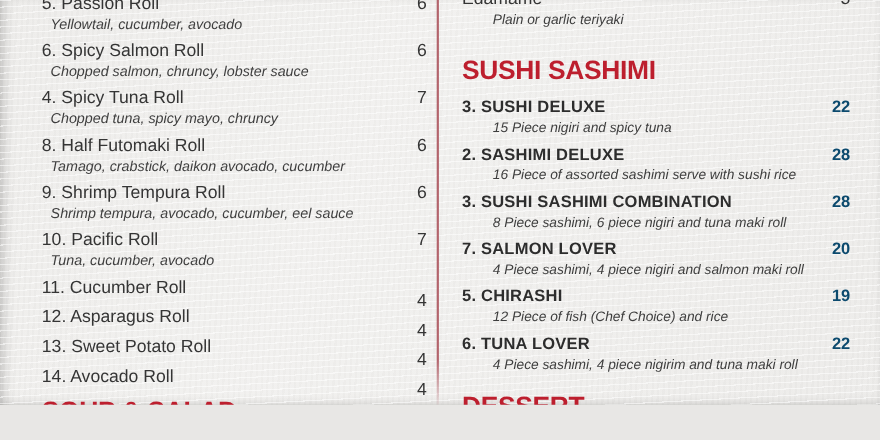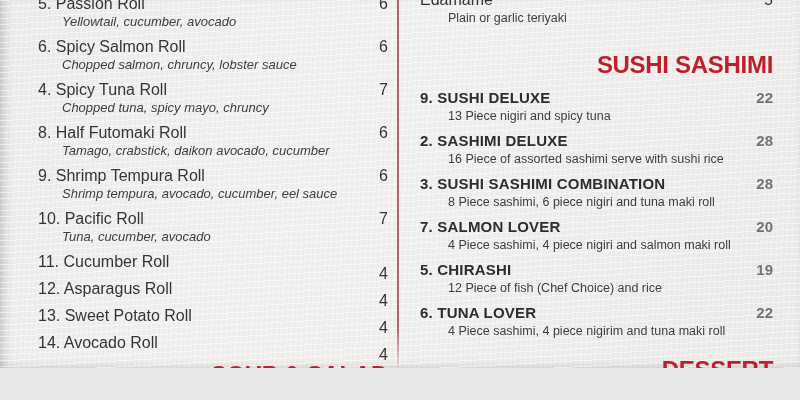--- a/index.html
+++ b/index.html
@@ -32,7 +32,7 @@
 
   .lname  { font-size:16px; line-height:20px; color:#353535; }
   .lprice { font-size:16px; line-height:20px; color:#353535; }
-  .ldesc  { font-size:13px; line-height:16px; font-style:italic; color:#3e3e3e; margin-left:24px; }
+  .ldesc  { font-size:13px; line-height:16px; font-style:italic; color:#3e3e3e; margin-left:8px; }
   .simple .lprice { position:relative; top:12px; }
 
   .rname  { font-size:15px; line-height:20px; font-weight:bold; color:#2d2d2d; letter-spacing:0.2px; }

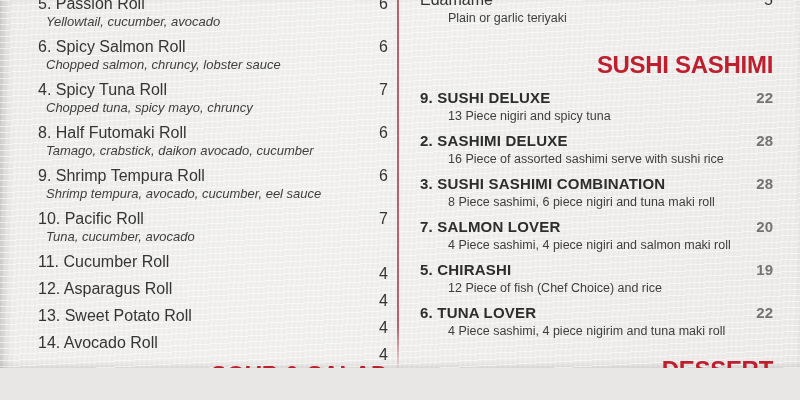--- a/index.html
+++ b/index.html
@@ -37,7 +37,7 @@
 
   .rname  { font-size:15px; line-height:20px; font-weight:bold; color:#2d2d2d; letter-spacing:0.2px; }
   .rprice { font-size:15px; line-height:20px; font-weight:bold; color:#737373; }
-  .rdesc  { font-size:12.5px; line-height:16px; color:#3e3e3e; margin-left:28px; }
+  .rdesc  { font-size:12.5px; line-height:16px; font-style:italic; color:#3e3e3e; margin-left:28px; }
 
   .top-item .rname, .top-item .rprice { font-weight:normal; font-size:16px; color:#353535; letter-spacing:0; }
 

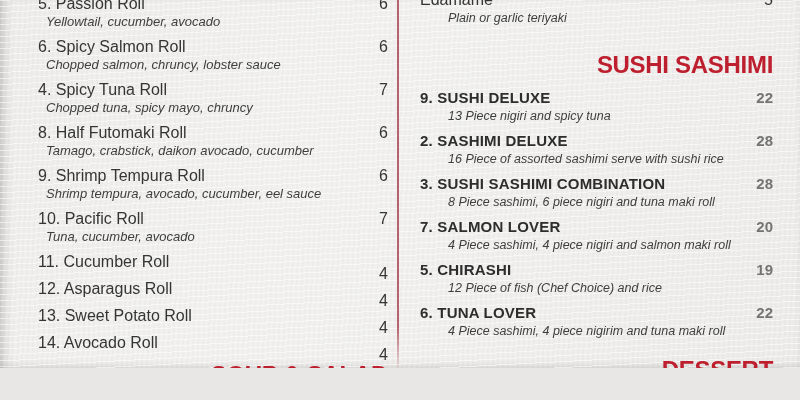--- a/index.html
+++ b/index.html
@@ -41,7 +41,7 @@
 
   .top-item .rname, .top-item .rprice { font-weight:normal; font-size:16px; color:#353535; letter-spacing:0; }
 
-  .sec { font-size:24px; line-height:30px; font-weight:bold; color:#bd1f2e; letter-spacing:-0.3px;text-align:right; }
+  .sec { font-size:24px; line-height:30px; font-weight:bold; color:#bd1f2e; letter-spacing:-0.3px; }
   .sec-soup    { margin-top:4px; }
   .sec-sushi   { margin-top:24px; margin-bottom:8px; }
   .sec-dessert { margin-top:16px; }

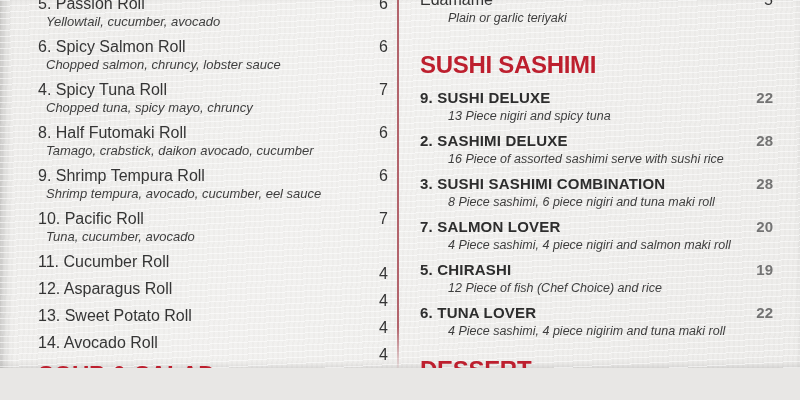--- a/index.html
+++ b/index.html
@@ -148,7 +148,7 @@
 
     <div class="item">
       <div class="row">
-        <span class="rname">9. SUSHI DELUXE</span>
+        <span class="rname">3. SUSHI DELUXE</span>
         <span class="rprice">22</span>
       </div>
       <div class="rdesc">13 Piece nigiri and spicy tuna</div>

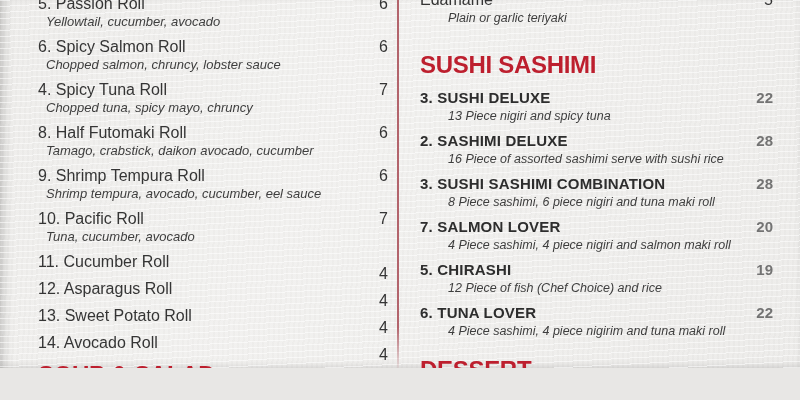--- a/index.html
+++ b/index.html
@@ -36,7 +36,7 @@
   .simple .lprice { position:relative; top:12px; }
 
   .rname  { font-size:15px; line-height:20px; font-weight:bold; color:#2d2d2d; letter-spacing:0.2px; }
-  .rprice { font-size:15px; line-height:20px; font-weight:bold; color:#737373; }
+  .rprice { font-size:15px; line-height:20px; font-weight:bold; color:#0c4a6e; }
   .rdesc  { font-size:12.5px; line-height:16px; font-style:italic; color:#3e3e3e; margin-left:28px; }
 
   .top-item .rname, .top-item .rprice { font-weight:normal; font-size:16px; color:#353535; letter-spacing:0; }

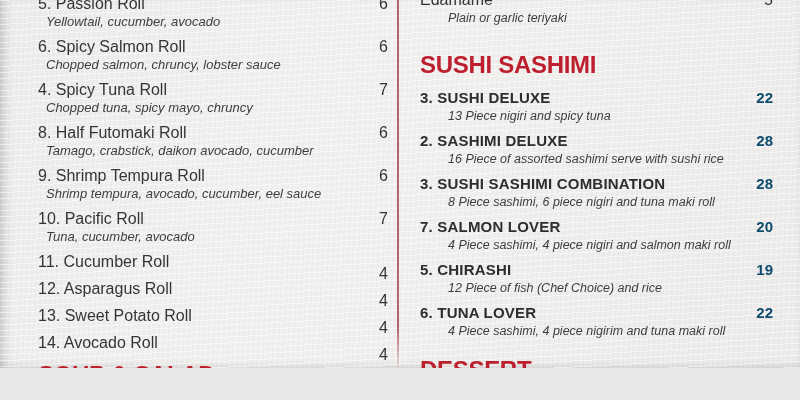--- a/index.html
+++ b/index.html
@@ -151,7 +151,7 @@
         <span class="rname">3. SUSHI DELUXE</span>
         <span class="rprice">22</span>
       </div>
-      <div class="rdesc">13 Piece nigiri and spicy tuna</div>
+      <div class="rdesc">15 Piece nigiri and spicy tuna</div>
     </div>
 
     <div class="item">

